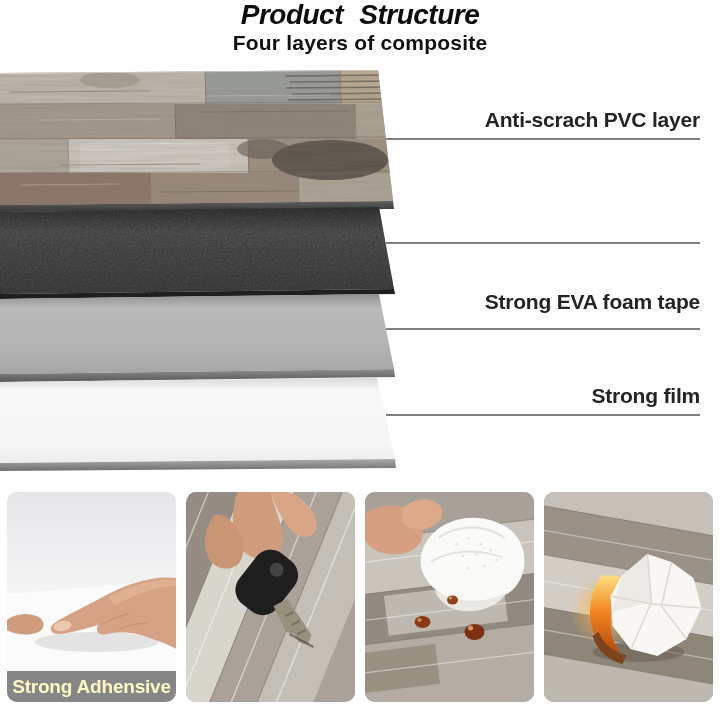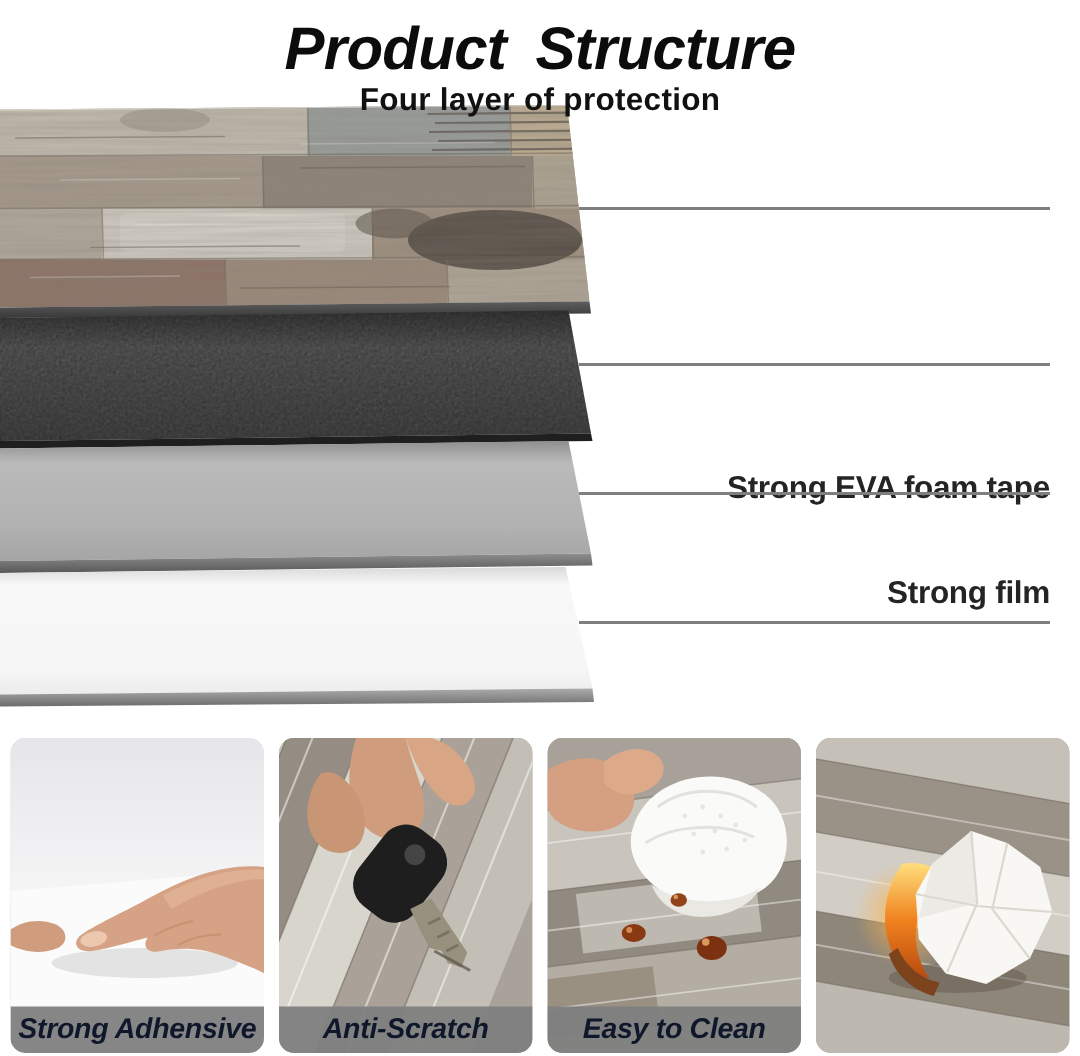--- a/index.html
+++ b/index.html
@@ -7,7 +7,7 @@
         font-family:"Liberation Sans",sans-serif;}
   
   .header{position:absolute;top:0;left:0;right:0;text-align:center;z-index:5;}
-  .title{margin:0;padding-top:13px;font-size:40px;line-height:1.0;font-weight:800;
+  .title{margin:0;padding-top:1px;font-size:28px;line-height:1.0;font-weight:800;
          font-style:italic;color:#0c0c0c;letter-spacing:-.5px;word-spacing:9px;}
   .subtitle{margin-top:2px;font-size:21px;font-weight:700;color:#111;letter-spacing:.2px;}
   

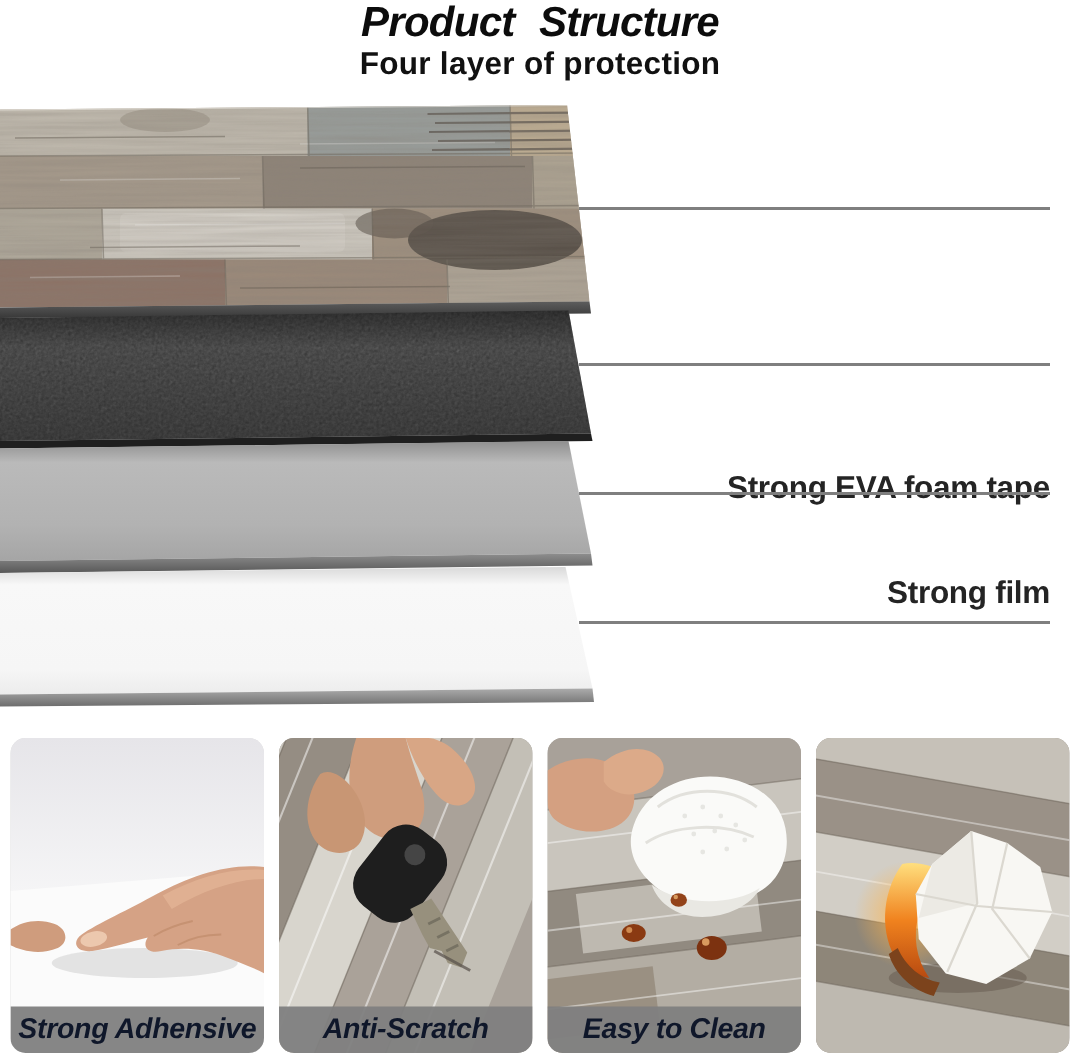--- a/index.html
+++ b/index.html
@@ -33,7 +33,7 @@
 
   <div class="header">
     <h1 class="title">Product Structure</h1>
-    <div class="subtitle">Four layer of protection</div>
+    <div class="subtitle">Four layers of composite</div>
   </div>
 
   <div class="diagram">

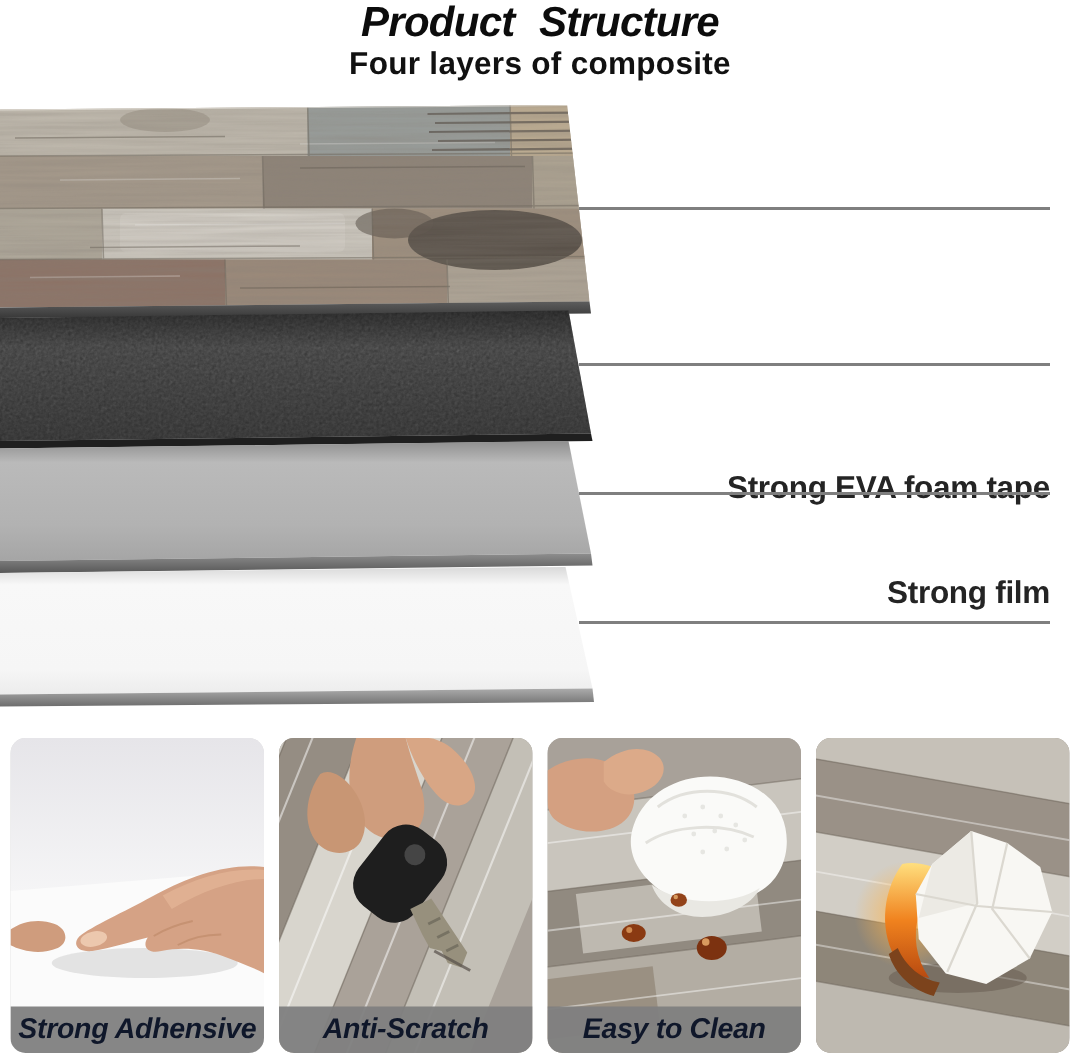--- a/index.html
+++ b/index.html
@@ -159,6 +159,7 @@
       <polygon points="0,463 395,459 396,468 0,471" fill="url(#whiteEdgeG)"></polygon>
     </svg>
 
+    <div class="callout-label" style="top:108px">Anti-scrach PVC layer</div>
     <div class="callout-line" style="top:138px"></div>
 
     <div class="callout-line" style="top:242px"></div>

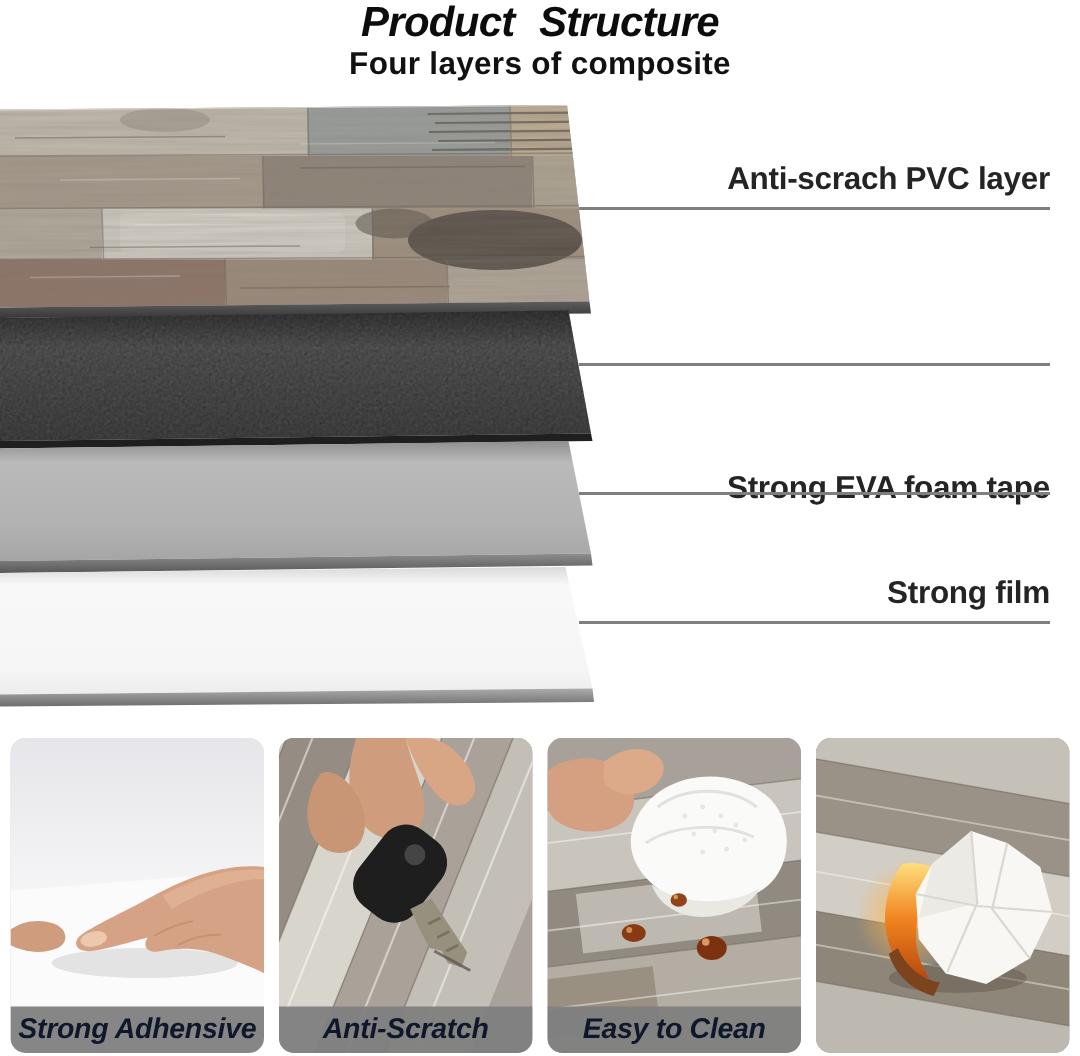--- a/index.html
+++ b/index.html
@@ -164,7 +164,7 @@
 
     <div class="callout-line" style="top:242px"></div>
 
-    <div class="callout-label" style="top:314px">Strong EVA foam tape</div>
+    <div class="callout-label" style="top:290px">Strong EVA foam tape</div>
     <div class="callout-line" style="top:328px"></div>
 
     <div class="callout-label" style="top:384px">Strong film</div>

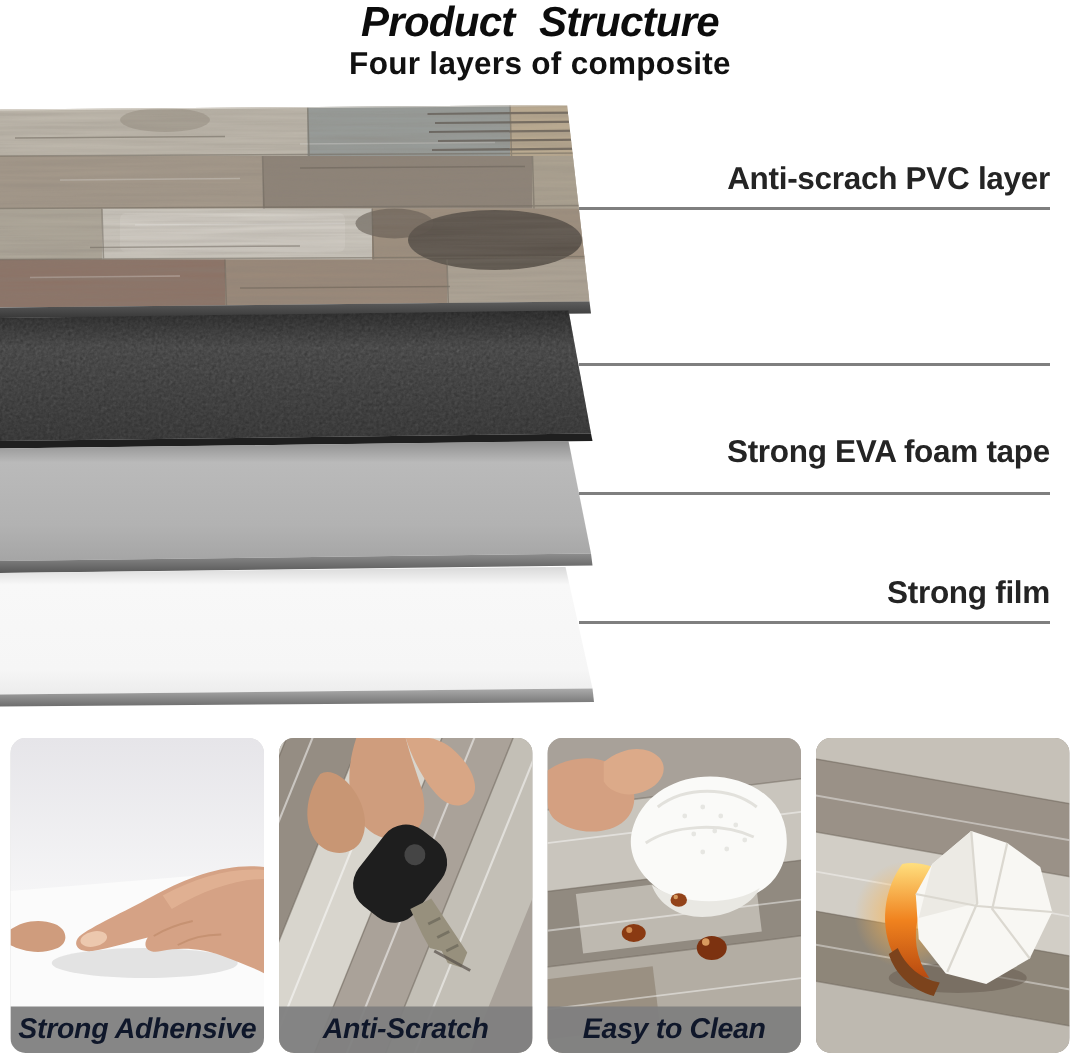--- a/index.html
+++ b/index.html
@@ -22,9 +22,9 @@
   .card{position:relative;flex:1;margin:0;border-radius:10px;overflow:hidden;background:#ddd;}
   .card svg{display:block;width:100%;height:100%;}
   .badge{position:absolute;left:0;right:0;bottom:0;height:31px;
-         background:rgba(128,128,128,.95);color:#0f172a;display:flex;
+         background:rgba(128,128,128,.95);color:#fef9c3;display:flex;
          align-items:center;justify-content:center;font-size:19px;font-weight:700;
-         letter-spacing:-.2px;font-style:italic;}
+         letter-spacing:-.2px;}
 </style>
 </head>
 <body>

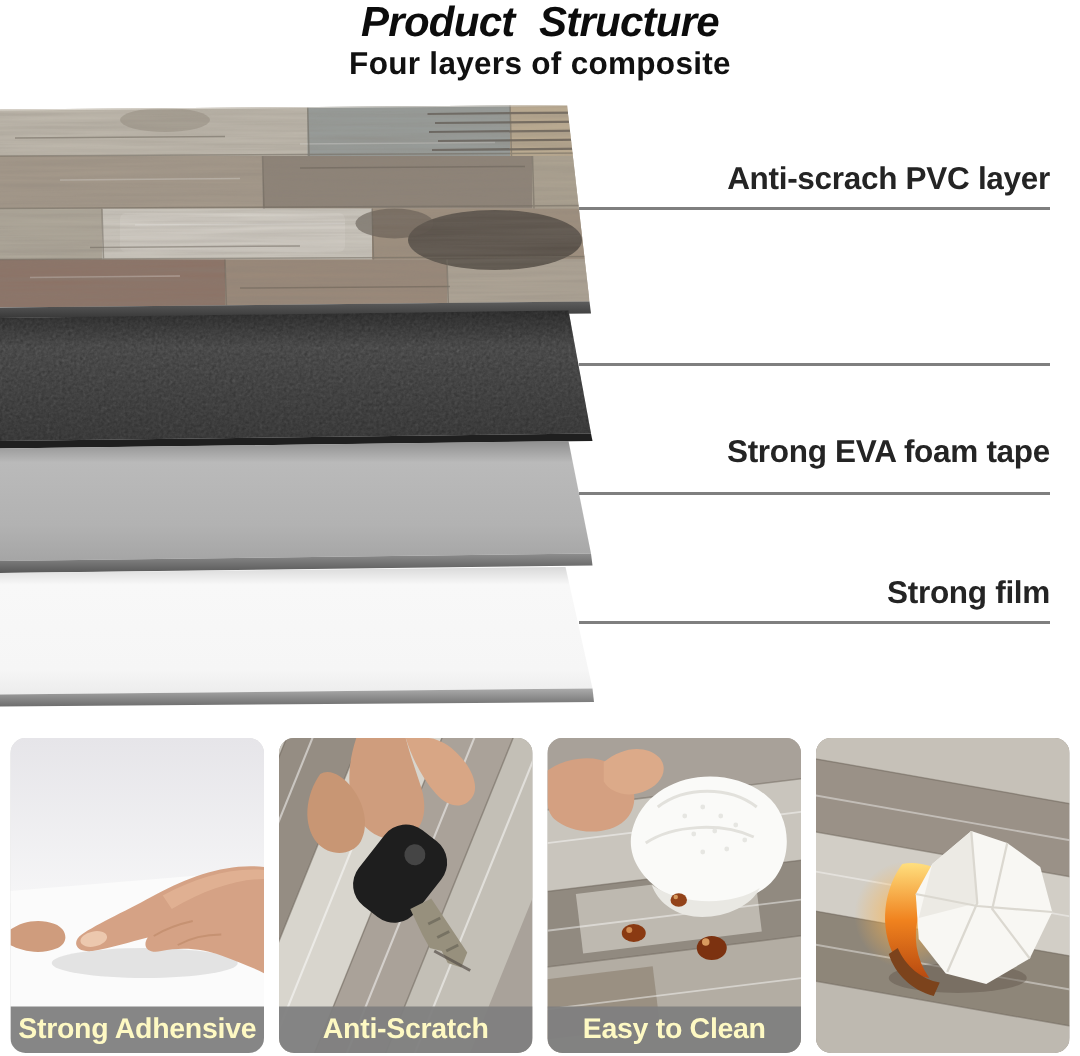--- a/index.html
+++ b/index.html
@@ -229,7 +229,6 @@
         <path d="M100 124 L108 120 M106 133 L114 129 M112 142 L120 138" stroke="#6f6a5c" stroke-width="2" opacity=".8" fill="none"></path>
         <line x1="104" y1="142" x2="128" y2="155" stroke="#57504a" stroke-width="2" opacity=".7"></line>
       </svg>
-      <figcaption class="badge">Anti-Scratch</figcaption>
     </figure>
 
     <figure class="card">

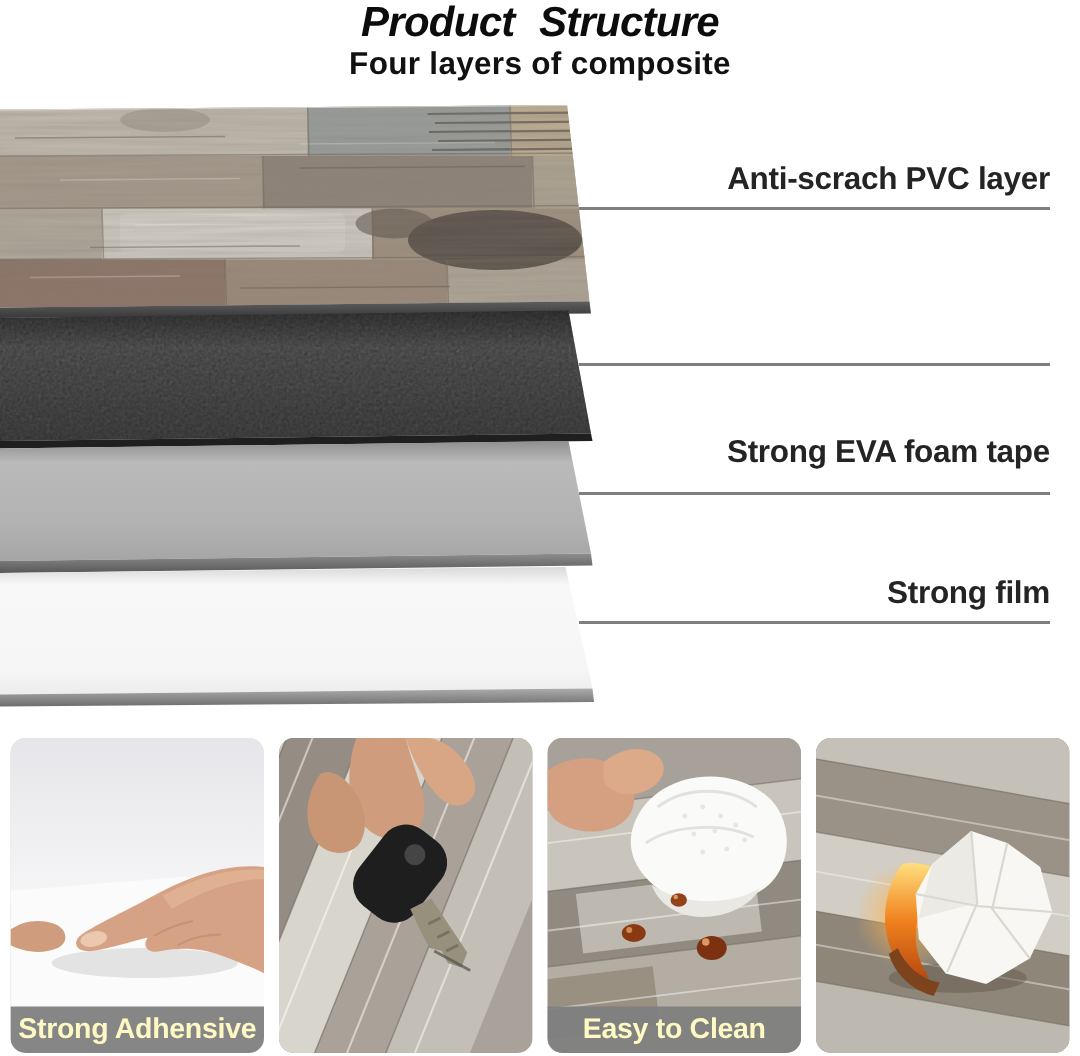--- a/index.html
+++ b/index.html
@@ -275,7 +275,6 @@
         <ellipse cx="110" cy="140" rx="10" ry="8" fill="#7c3210"></ellipse>
           <circle cx="106" cy="136" r="2.5" fill="#d99a5e"></circle>
       </svg>
-      <figcaption class="badge">Easy to Clean</figcaption>
     </figure>
 
     <figure class="card">

